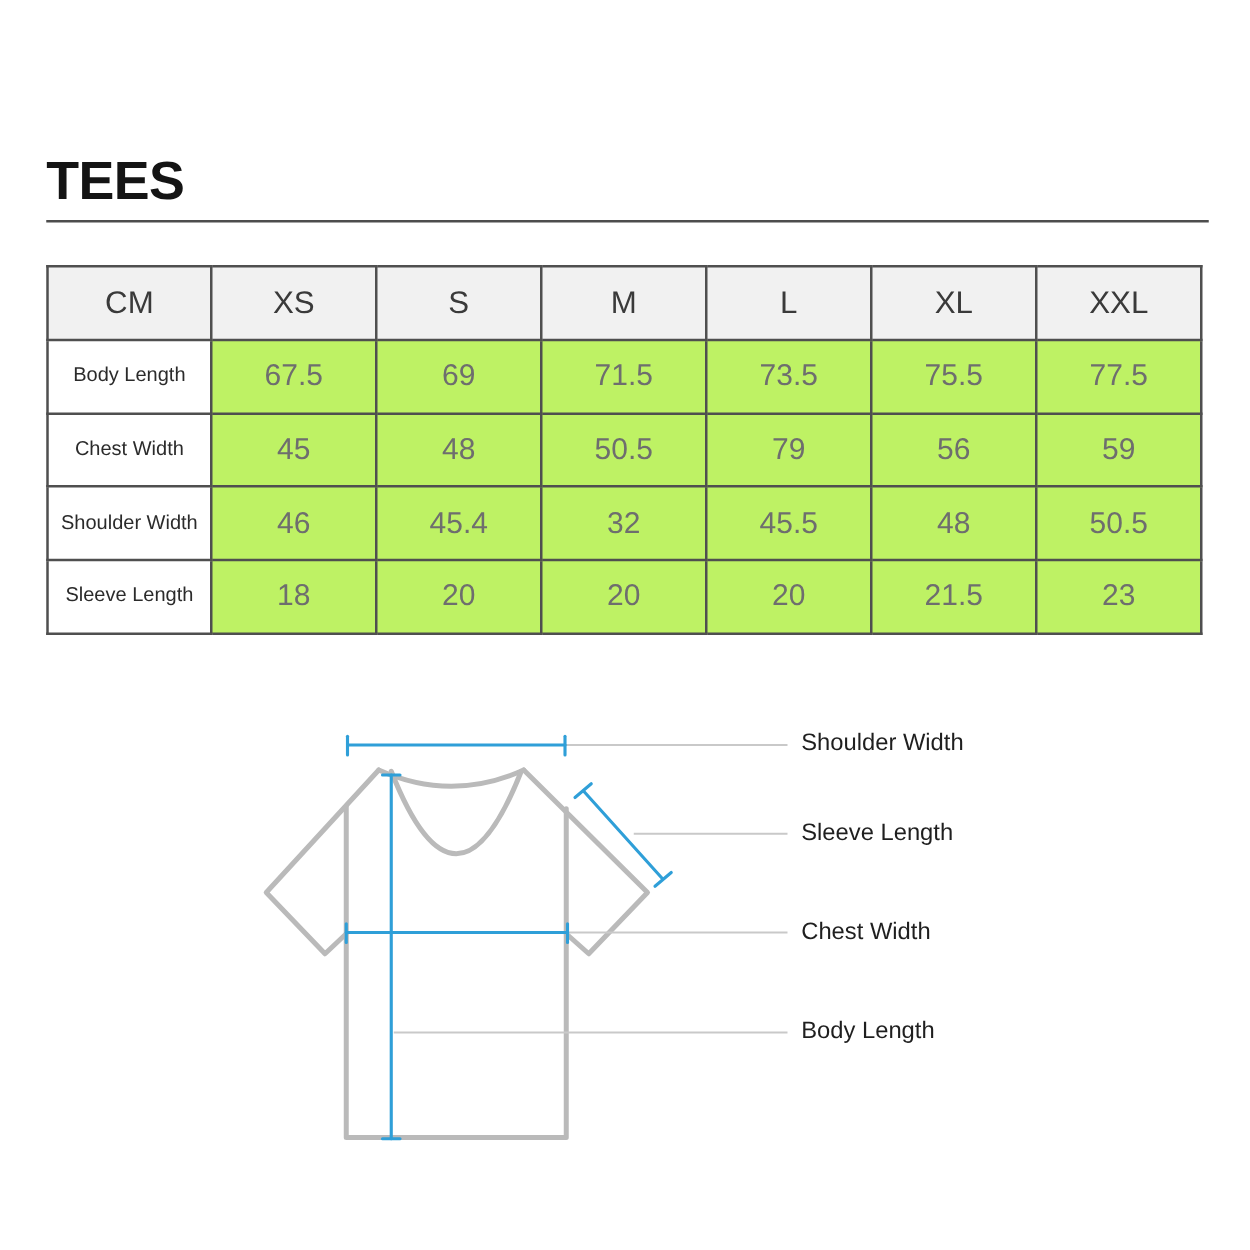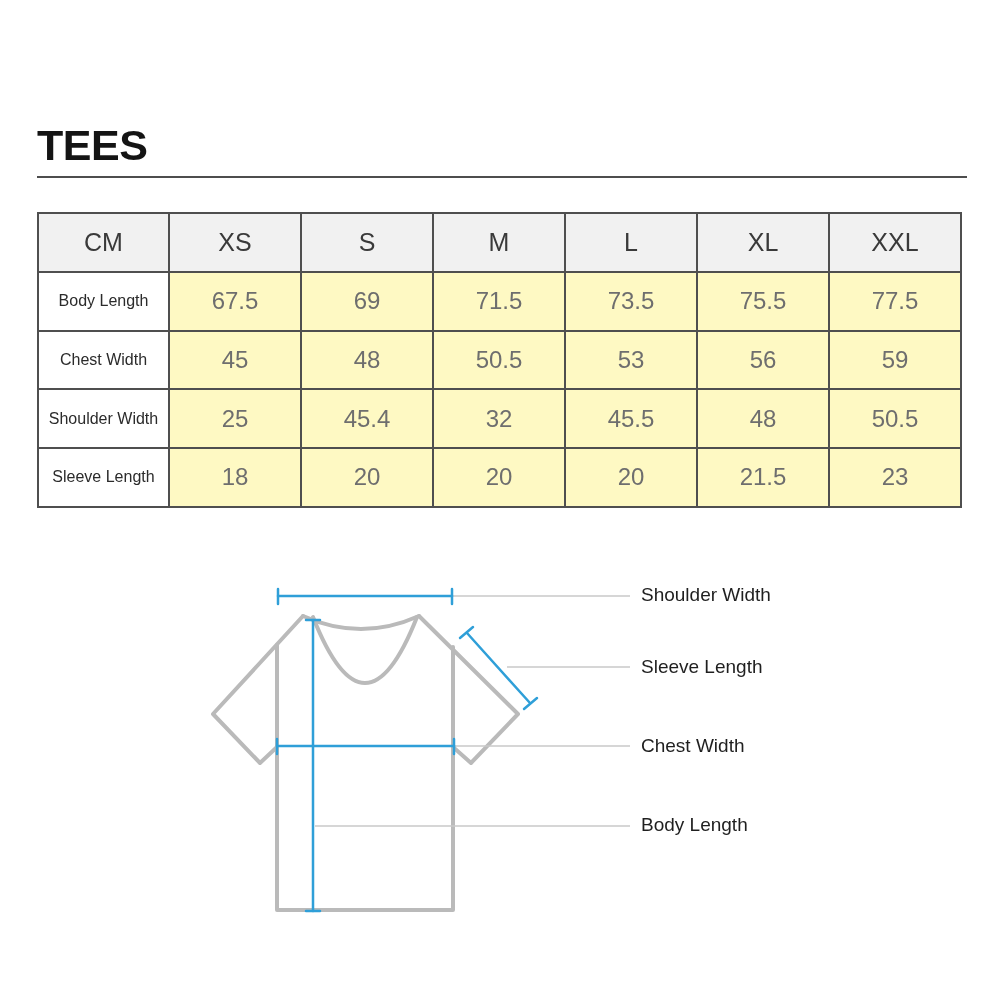--- a/index.html
+++ b/index.html
@@ -28,7 +28,7 @@
   table.size tbody tr{height:58.7px;}
   th.colhead{background:var(--header_bg);font-size:25px;font-weight:400;color:#3a3a3a;}
   td.rowlabel{font-size:16px;color:#2b2b2b;background:#fff;}
-  td.val{font-size:24px;color:#6e6e6e;background:#fef9c3;}
+  td.val{font-size:24px;color:#6e6e6e;background:#bef264;}
 
   
   svg.diagram{position:absolute;left:0;top:560px;width:1000px;height:400px;}

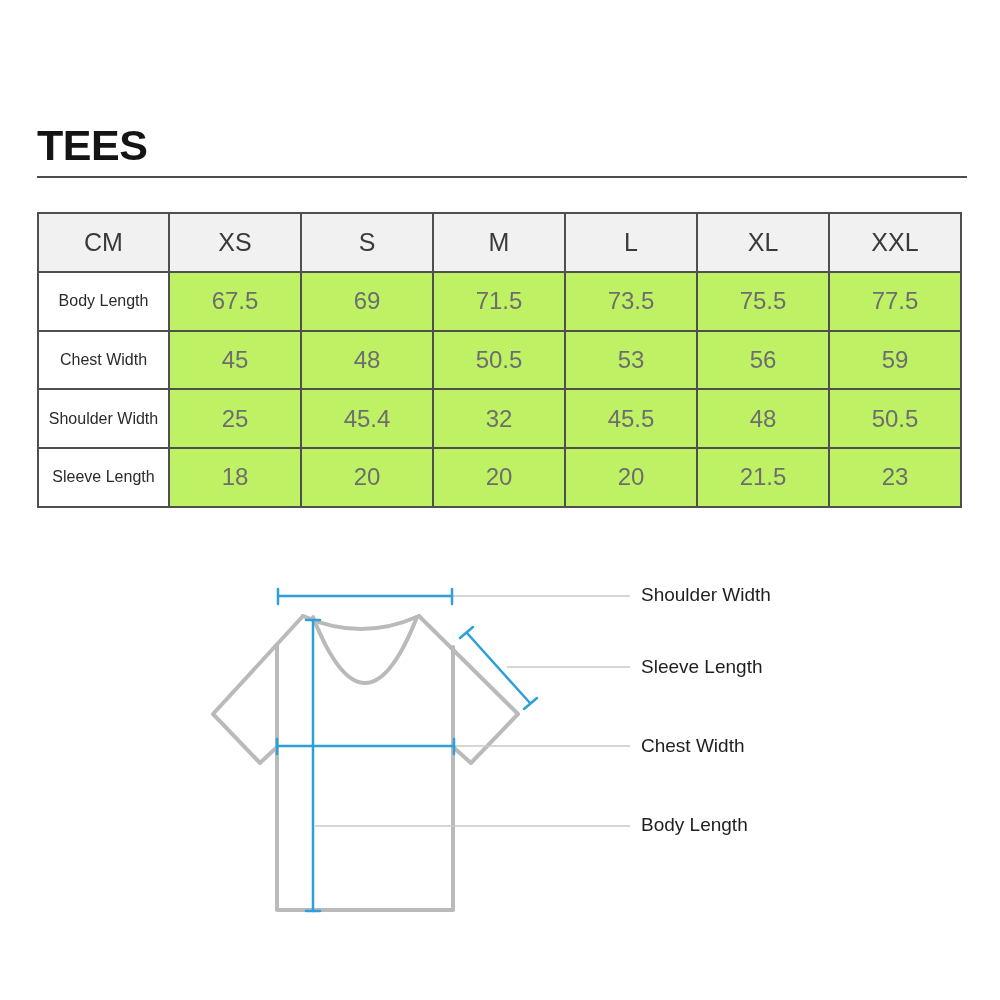--- a/index.html
+++ b/index.html
@@ -82,7 +82,7 @@
         <td class="val">45</td>
         <td class="val">48</td>
         <td class="val">50.5</td>
-        <td class="val">53</td>
+        <td class="val">79</td>
         <td class="val">56</td>
         <td class="val">59</td>
       </tr>

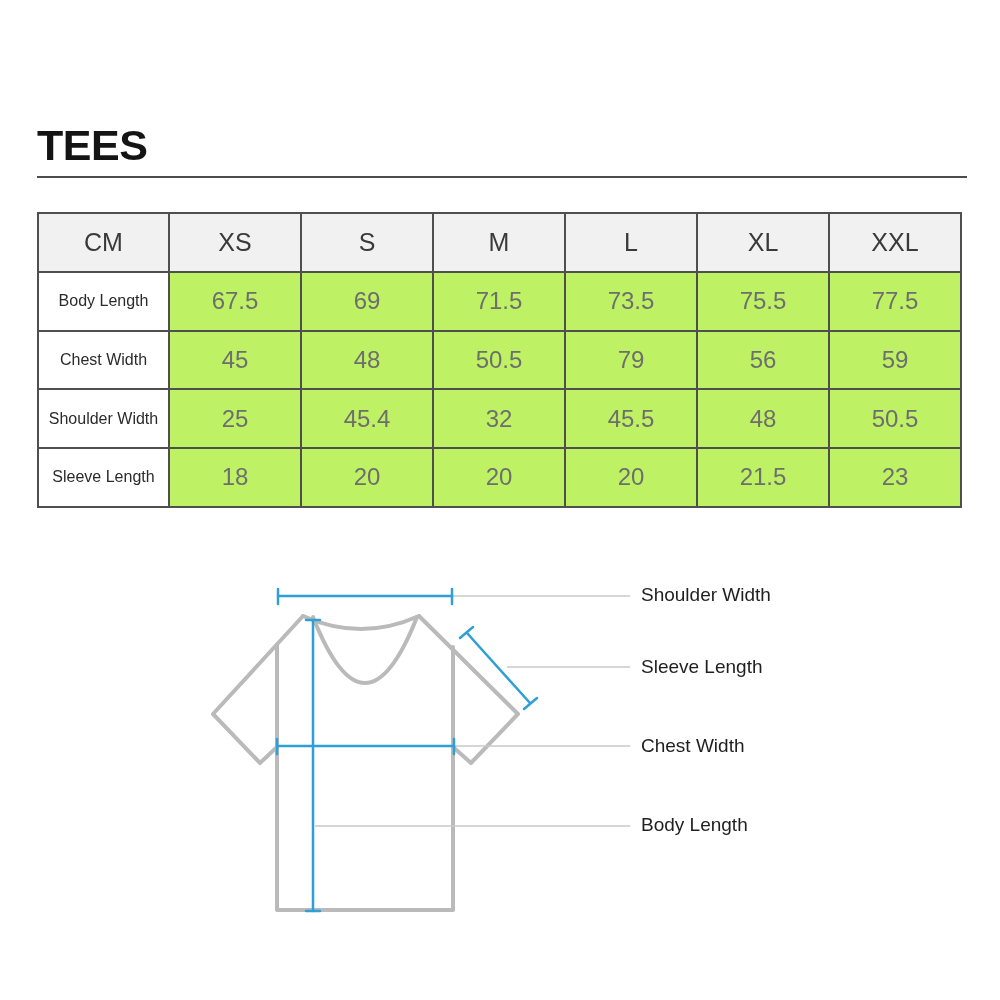--- a/index.html
+++ b/index.html
@@ -88,7 +88,7 @@
       </tr>
       <tr>
         <td class="rowlabel">Shoulder Width</td>
-        <td class="val">25</td>
+        <td class="val">46</td>
         <td class="val">45.4</td>
         <td class="val">32</td>
         <td class="val">45.5</td>

